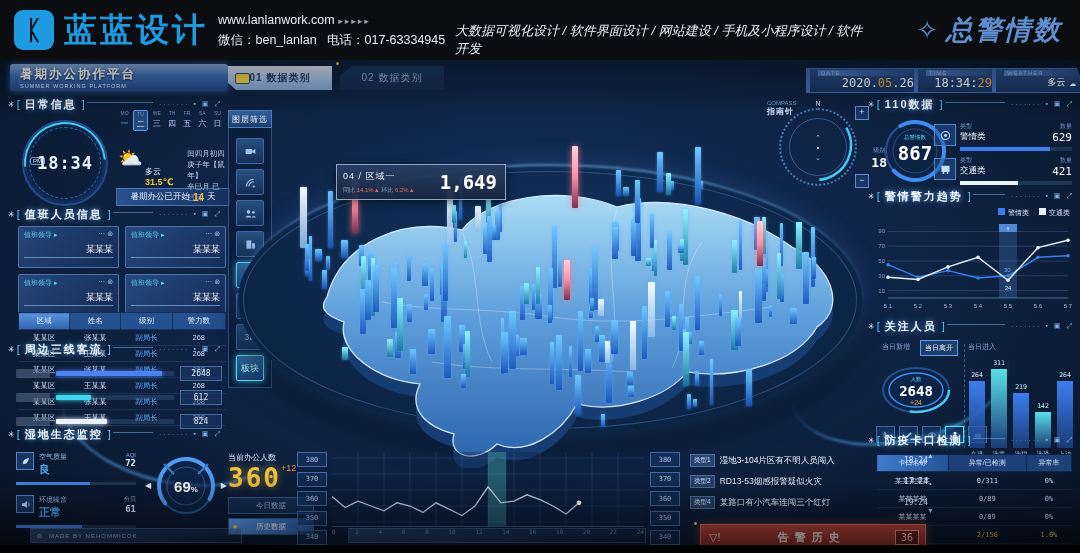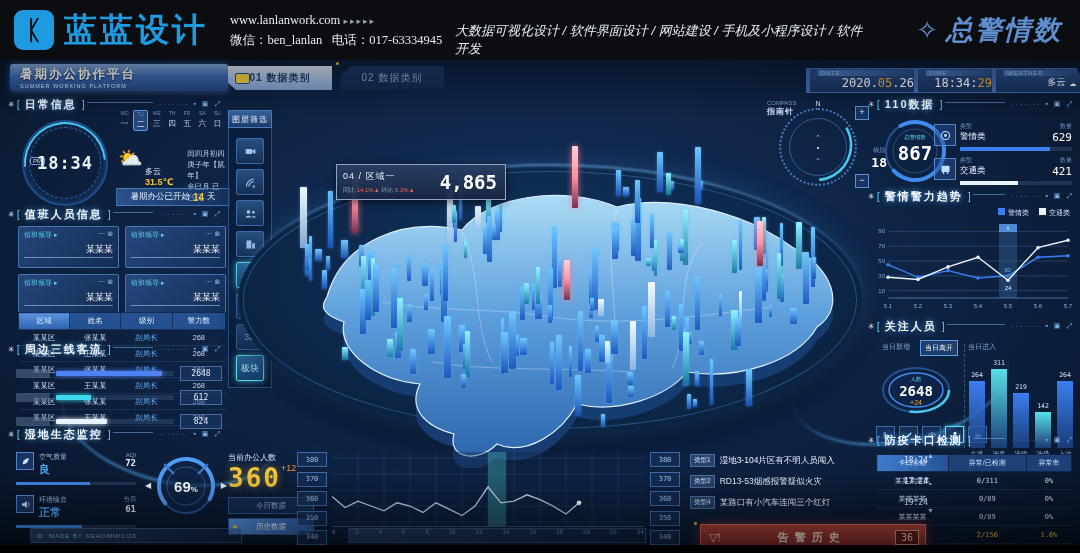--- a/index.html
+++ b/index.html
@@ -10,7 +10,7 @@
   .logo-wrap{display:flex;align-items:center;margin-left:14px;}
   .logo-ico{width:40px;height:40px;border-radius:9px;background:#1e9ae0;color:#0b0d10;display:flex;align-items:center;justify-content:center;font-weight:bold;font-size:26px;font-family:"DejaVu Sans",sans-serif;}
   .logo-txt{color:#1e9ae0;font-size:33px;font-weight:bold;letter-spacing:3px;margin-left:10px;}
-  .contact{margin-left:22px;font-size:12.5px;line-height:19px;color:#e8eef5;font-family:Liberation Serif, serif;}
+  .contact{margin-left:10px;font-size:12.5px;line-height:19px;color:#e8eef5;}
   .contact .arrows{color:#9aa4ad;font-size:9px;letter-spacing:2px;}
   .services{position:absolute;left:455px;top:22px;width:420px;font-size:13px;font-style:italic;color:#e8eef5;}
   .brand-right{position:absolute;right:18px;top:12px;display:flex;align-items:center;color:#5f8fd0;}

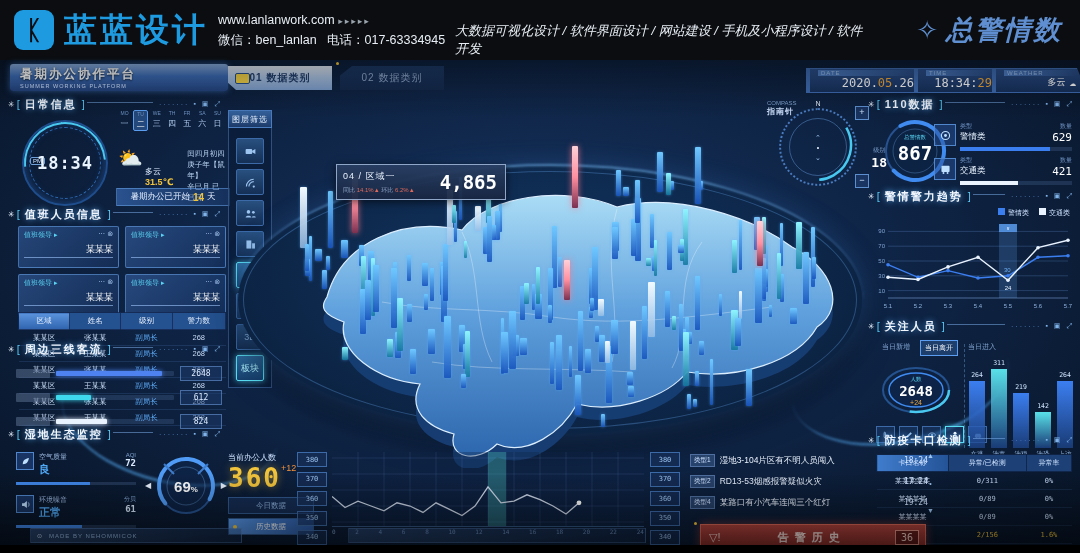--- a/index.html
+++ b/index.html
@@ -723,7 +723,7 @@
         <div class="tt-stats"><span class="lb">同比</span> <span>14.1%▲</span>
           <span class="lb">环比</span> <span>6.2%▲</span></div>
       </div>
-      <div class="tt-val">4,865</div>
+      <div class="tt-val">1,649</div>
     </div>
   </div>
 

